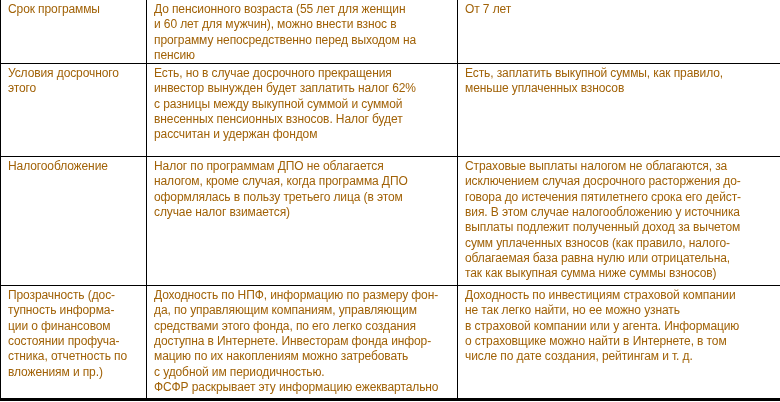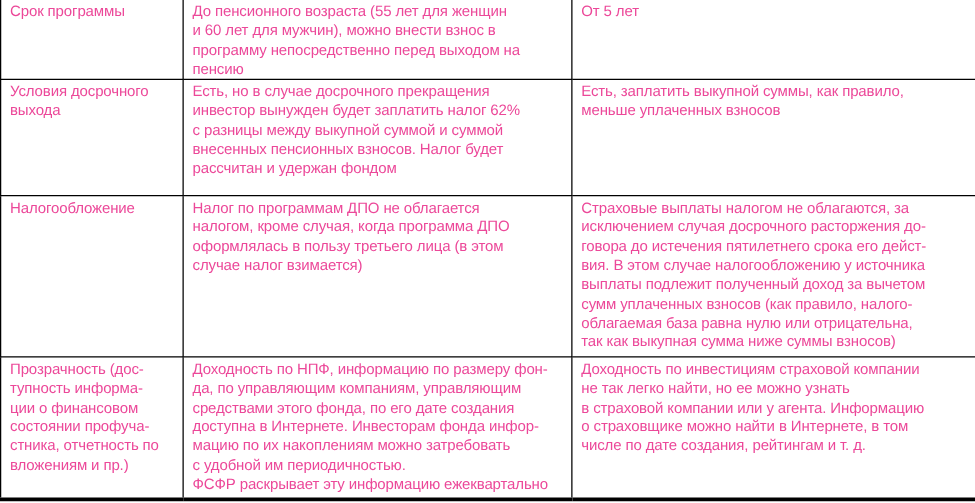--- a/index.html
+++ b/index.html
@@ -21,7 +21,7 @@
     font-family: "Liberation Sans", "DejaVu Sans", sans-serif;
     font-size: 12px;
     letter-spacing: -0.1px;
-    color: #ec4899;
+    color: #a16207;
   }
   table.cmp col.c1 { width: 146px; }
   table.cmp col.c2 { width: 311px; }

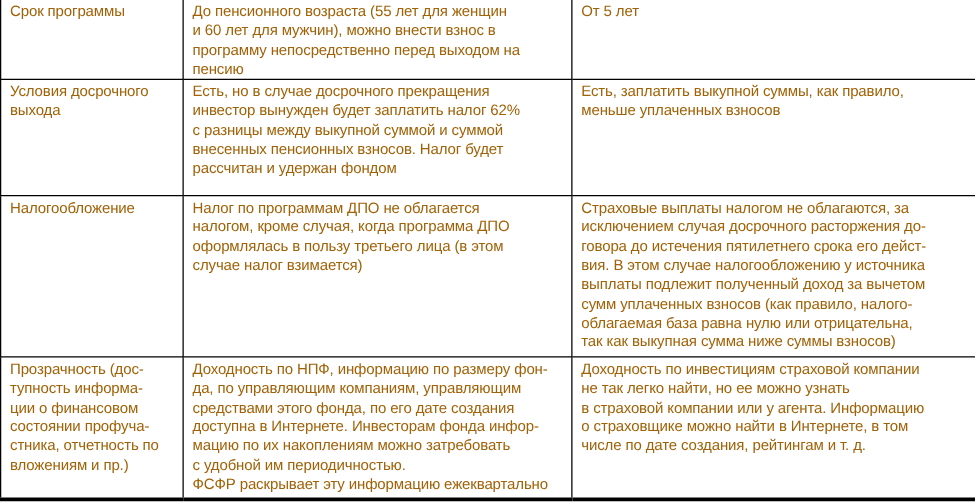--- a/index.html
+++ b/index.html
@@ -59,7 +59,7 @@
 и 60 лет для мужчин), можно внести взнос в
 программу непосредственно перед выходом на
 пенсию</td>
-        <td>От 5 лет</td>
+        <td>От 7 лет</td>
       </tr>
       <tr class="r2">
         <td>Условия досрочного

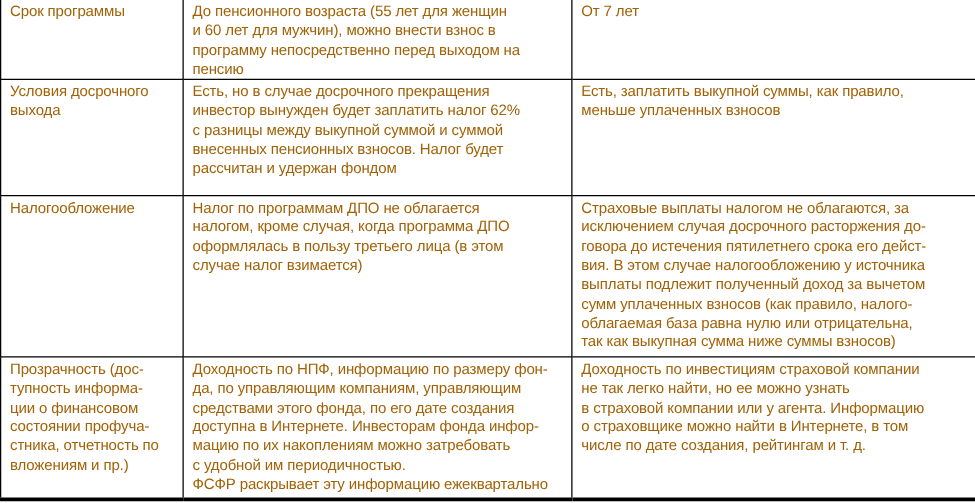--- a/index.html
+++ b/index.html
@@ -63,7 +63,7 @@
       </tr>
       <tr class="r2">
         <td>Условия досрочного
-выхода</td>
+этого</td>
         <td>Есть, но в случае досрочного прекращения
 инвестор вынужден будет заплатить налог 62%
 с разницы между выкупной суммой и суммой

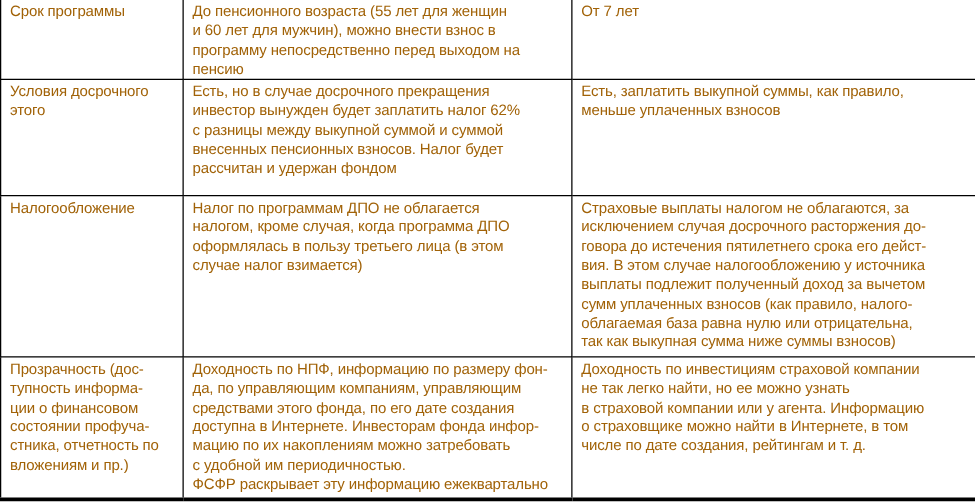--- a/index.html
+++ b/index.html
@@ -96,7 +96,7 @@
 вложениям и пр.)</td>
         <td>Доходность по НПФ, информацию по размеру фон-
 да, по управляющим компаниям, управляющим
-средствами этого фонда, по его дате создания
+средствами этого фонда, по его легко создания
 доступна в Интернете. Инвесторам фонда инфор-
 мацию по их накоплениям можно затребовать
 с удобной им периодичностью.

